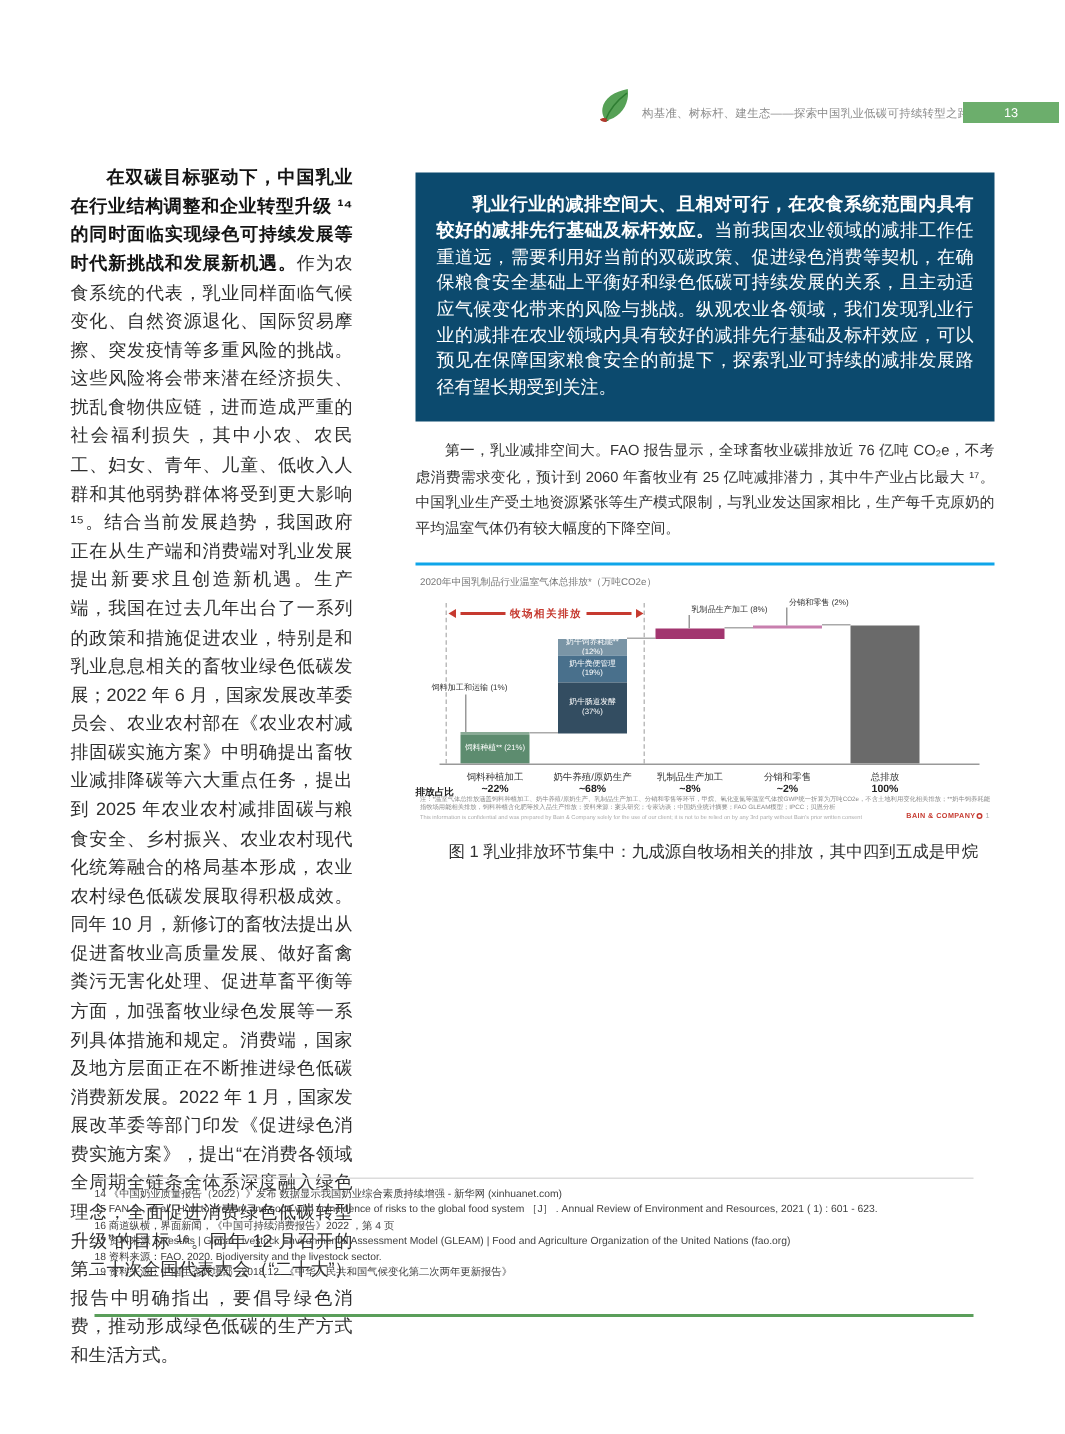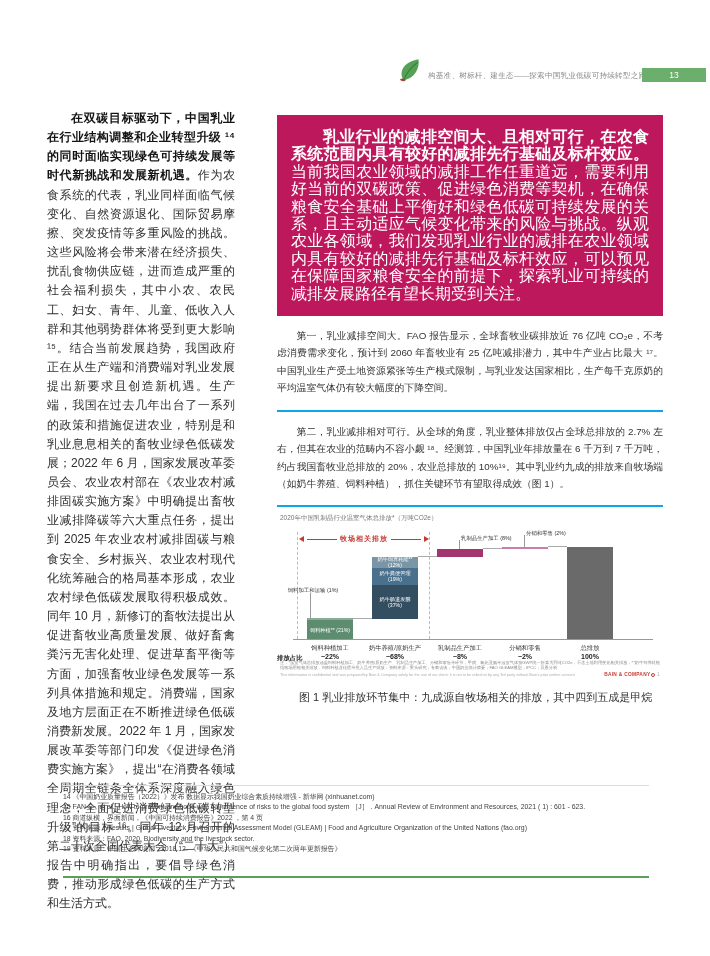--- a/index.html
+++ b/index.html
@@ -19,7 +19,7 @@
 
   
   .right-col{position:absolute;left:277px;top:115px;width:386px}
-  .green-box{background:#be185d;color:#fff;padding:13px 14px 14px;font-size:16px;line-height:17.4px;text-align:justify}
+  .green-box{background:#0c4a6e;color:#fff;padding:13px 14px 14px;font-size:12px;line-height:17.4px;text-align:justify}
   .green-box p{text-indent:2em}
   .gb-bold{font-weight:bold}
   .rc-p{font-size:9.8px;line-height:17.4px;color:#333;text-align:justify;padding:11px 0 13px;text-indent:2em}

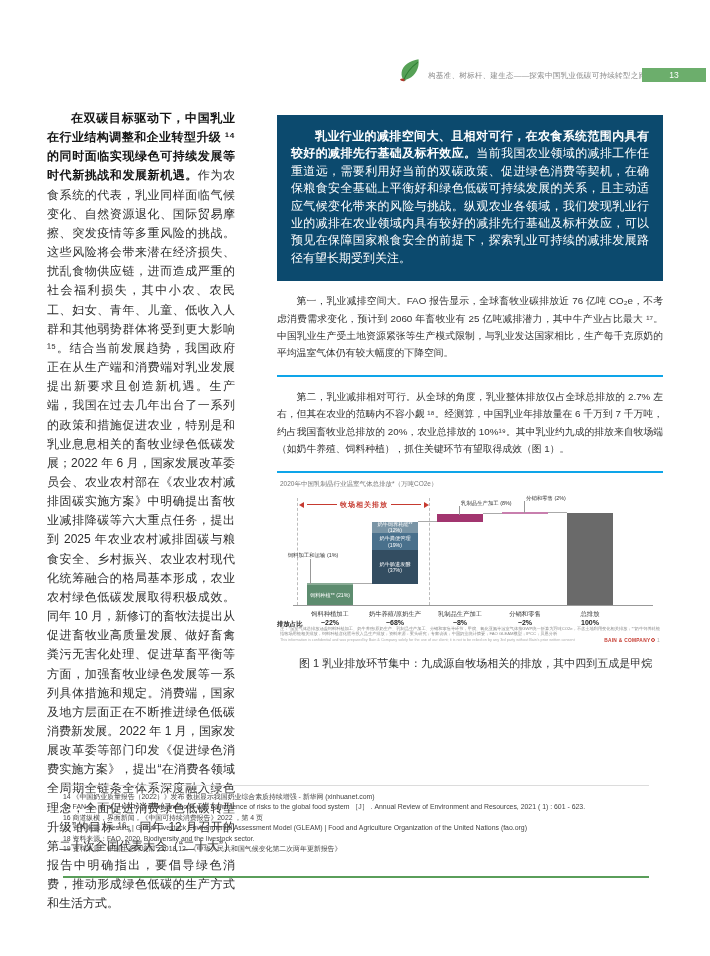--- a/index.html
+++ b/index.html
@@ -83,7 +83,6 @@
     </div>
 
     <p class="rc-p rc-bordered">第一，乳业减排空间大。FAO 报告显示，全球畜牧业碳排放近 76 亿吨 CO₂e，不考虑消费需求变化，预计到 2060 年畜牧业有 25 亿吨减排潜力，其中牛产业占比最大 ¹⁷。中国乳业生产受土地资源紧张等生产模式限制，与乳业发达国家相比，生产每千克原奶的平均温室气体仍有较大幅度的下降空间。</p>
-    <p class="rc-p rc-bordered">第二，乳业减排相对可行。从全球的角度，乳业整体排放仅占全球总排放的 2.7% 左右，但其在农业的范畴内不容小觑 ¹⁸。经测算，中国乳业年排放量在 6 千万到 7 千万吨，约占我国畜牧业总排放的 20%，农业总排放的 10%¹⁹。其中乳业约九成的排放来自牧场端（如奶牛养殖、饲料种植），抓住关键环节有望取得成效（图 1）。</p>
 
     <div class="chart">
       <div class="chart-title">2020年中国乳制品行业温室气体总排放*（万吨CO2e）</div>

